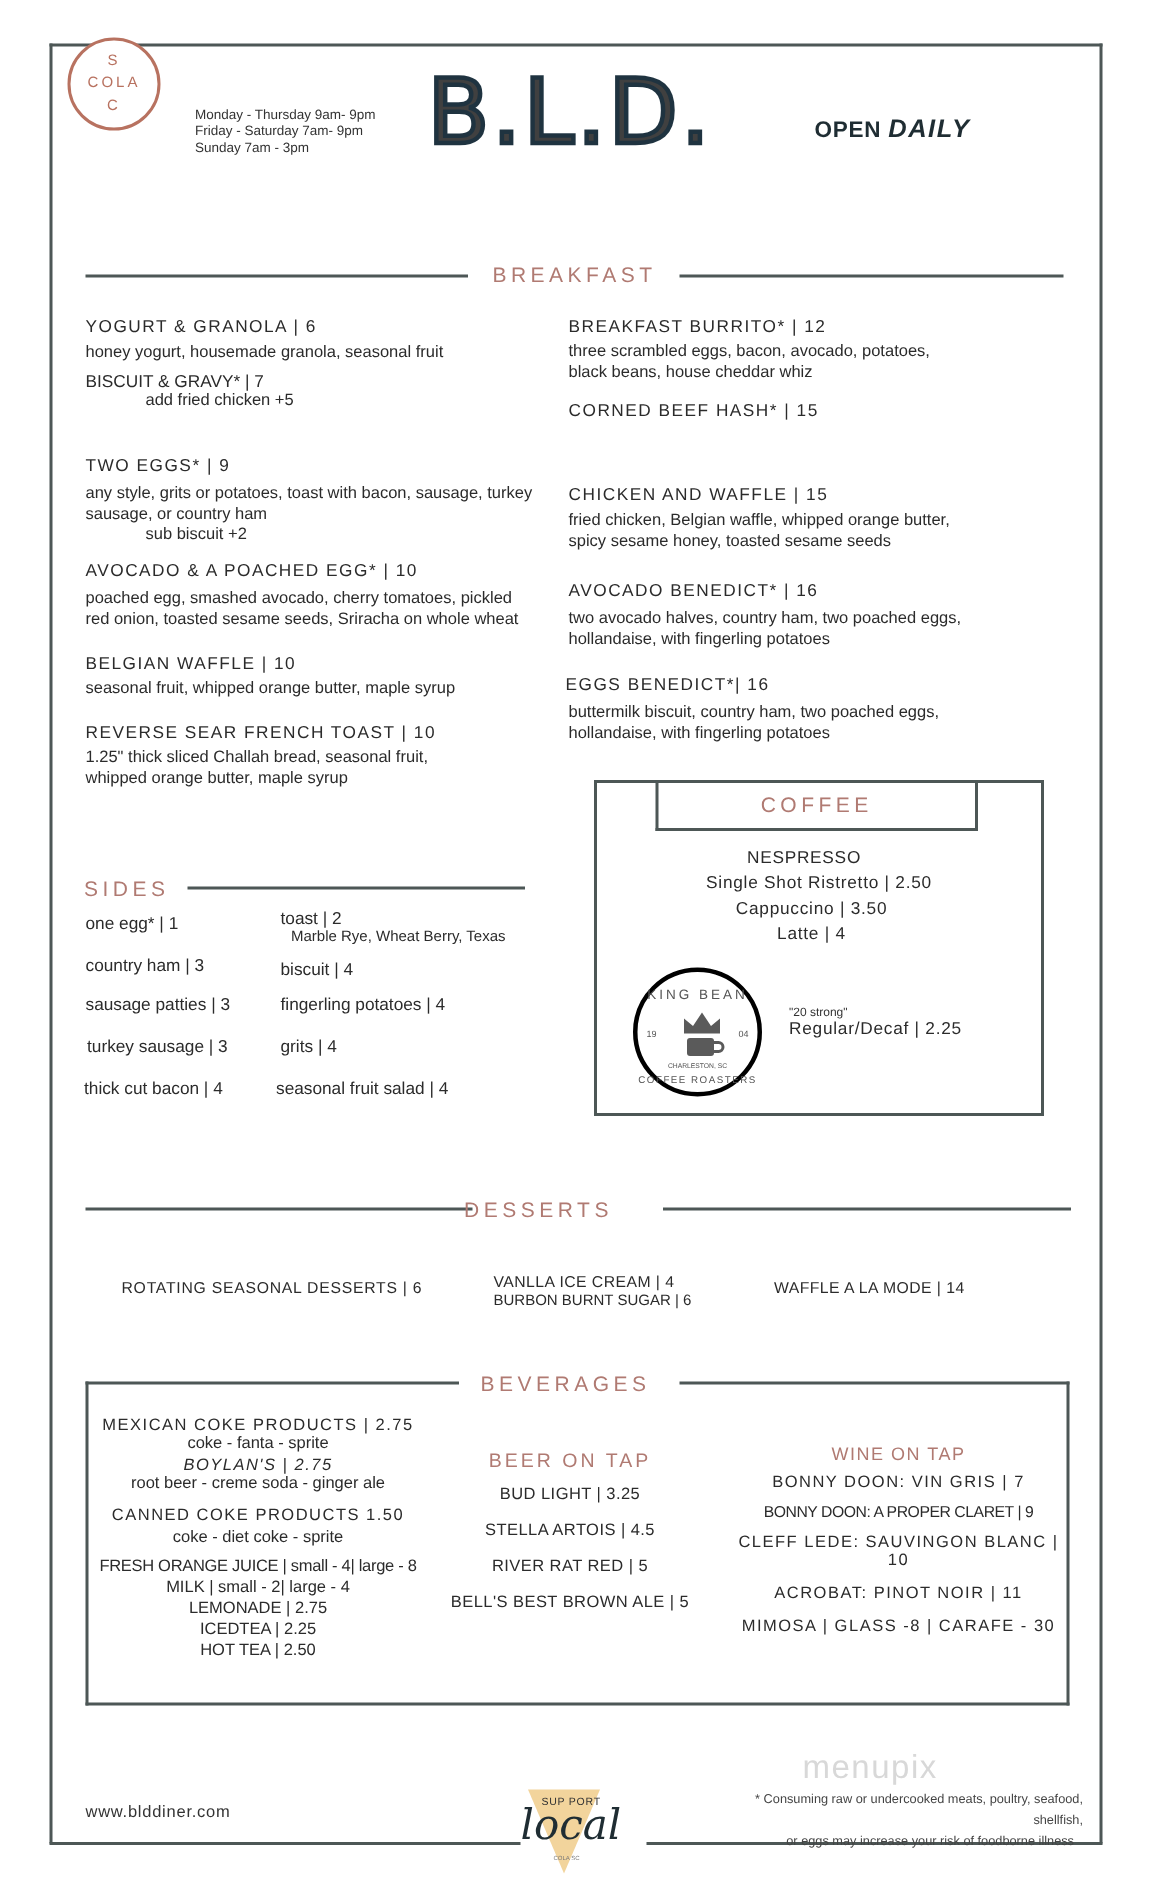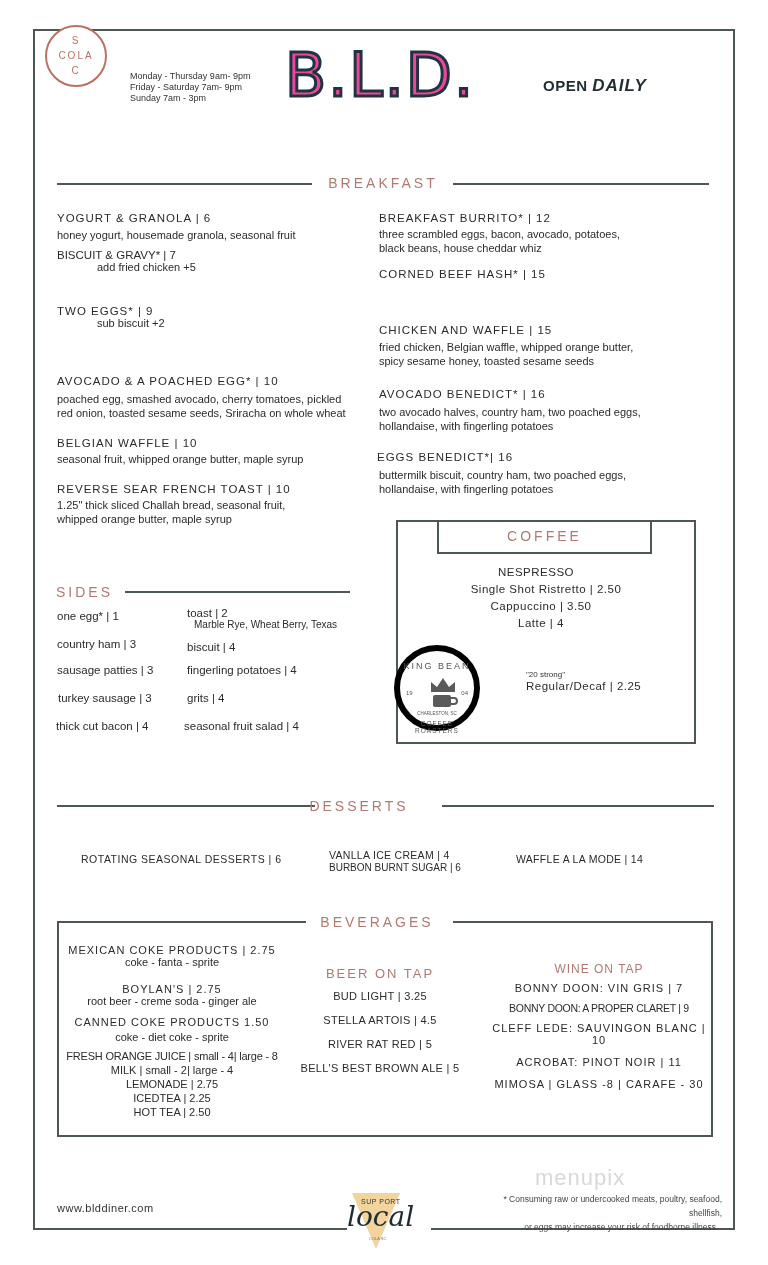--- a/index.html
+++ b/index.html
@@ -19,7 +19,7 @@
   .stamp span { position: absolute; left: 0; right: 0; }
   .hours { left: 130px; top: 71px; font-size: 9px; line-height: 11px; color: #333; }
   .logo { left: 285px; top: 42px; font-family: "DejaVu Sans", sans-serif; font-size: 60px; letter-spacing: 2px;
-          color: #ec4899; -webkit-text-stroke: 3px #1f3340; font-weight: 400; line-height: 66px; }
+          color: #404040; -webkit-text-stroke: 3px #1f3340; font-weight: 400; line-height: 66px; }
   .open-daily { left: 543px; top: 76px; font-size: 15px; font-weight: 700; color: #1f2d33; letter-spacing: 0.5px; }
   .open-daily .daily { font-style: italic; font-size: 17px; letter-spacing: 1px; }
 

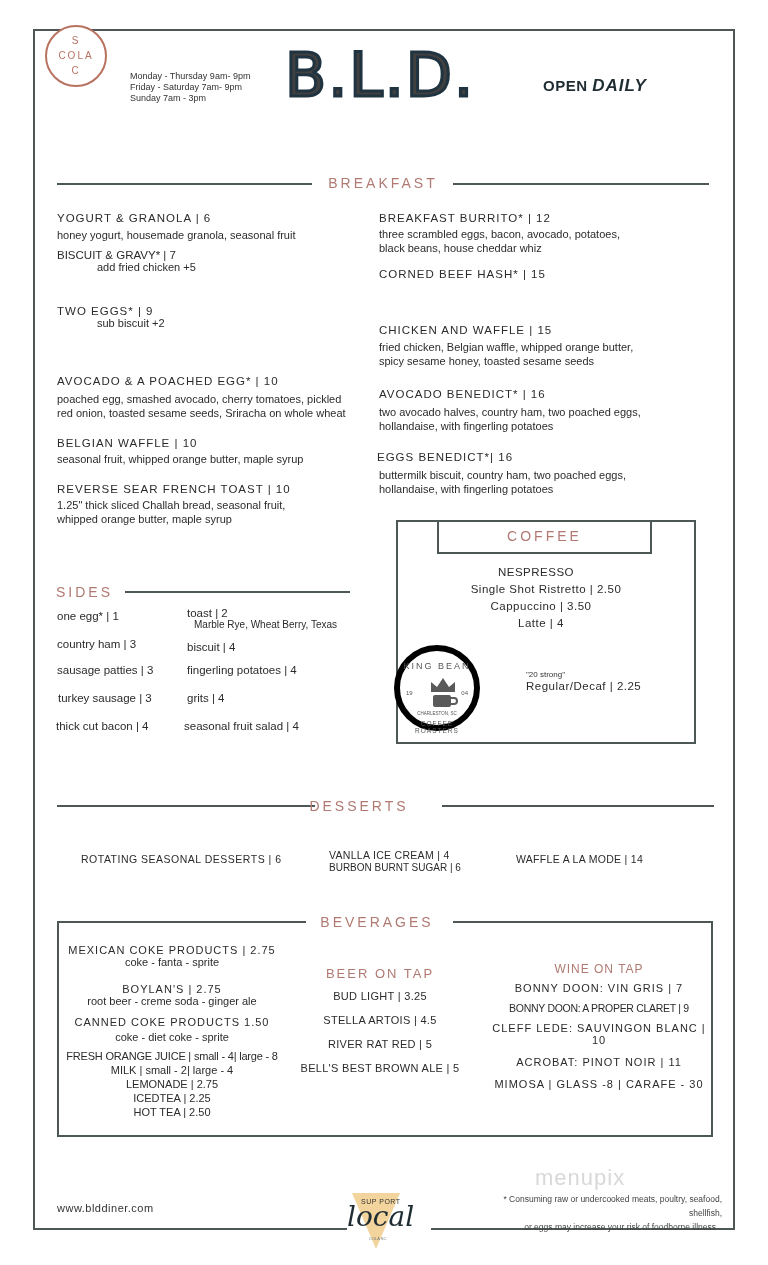--- a/index.html
+++ b/index.html
@@ -101,6 +101,7 @@
 </div>
 <div class="abs" style="left:57px; top:305px; width:300px;">
   <div class="item-name">TWO EGGS*  |  9</div>
+  <div class="item-desc" style="margin-top:5px;">any style, grits or potatoes, toast with bacon, sausage, turkey sausage, or country ham</div>
   <div class="item-addon">sub biscuit +2</div>
 </div>
 <div class="abs" style="left:57px; top:375px; width:300px;">

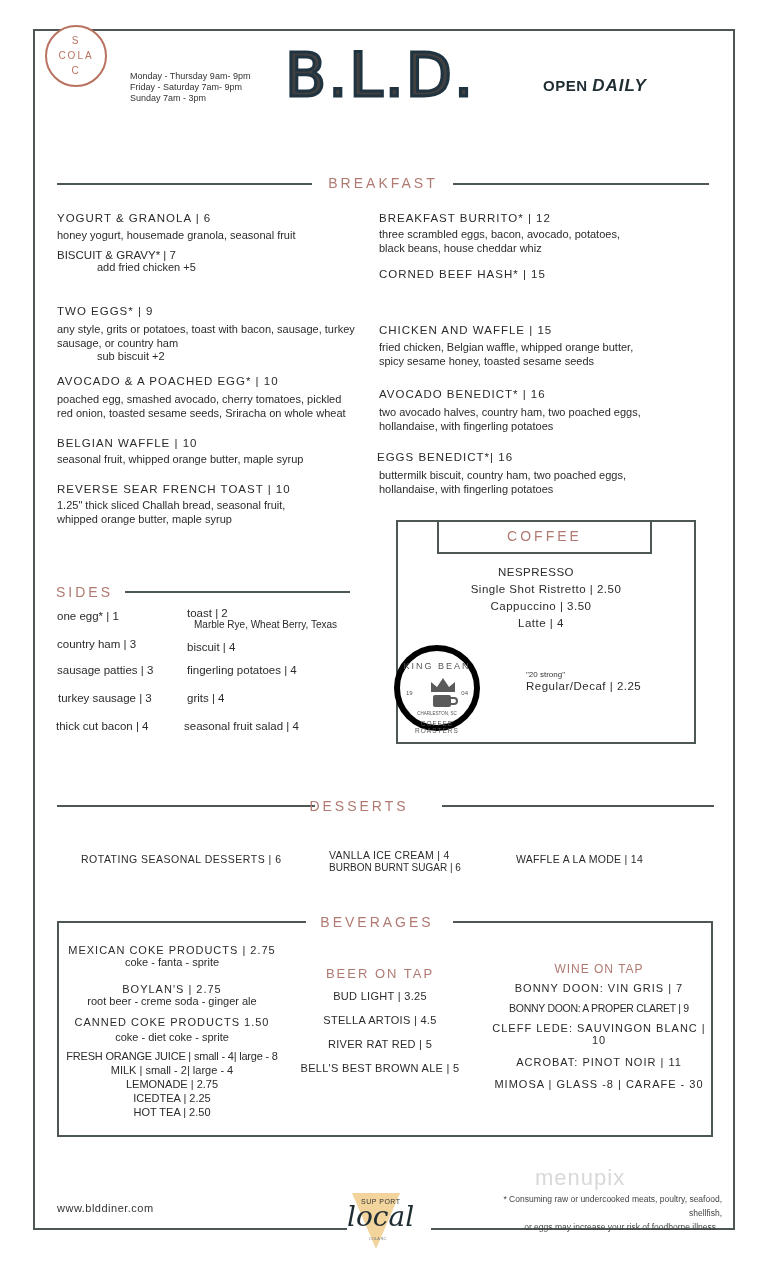--- a/index.html
+++ b/index.html
@@ -41,7 +41,7 @@
                       color: #b07a72; font-size: 14px; letter-spacing: 3px; text-align: center; line-height: 32px; }
   .center-text { text-align: center; font-size: 11.5px; letter-spacing: 0.5px; color: #2b2b2b; }
 
-  .kb-logo { position: absolute; left: 394px; top: 645px; width: 86px; height: 86px; border: 6px solid #000000; border-radius: 50%; }
+  .kb-logo { position: absolute; left: 422px; top: 645px; width: 86px; height: 86px; border: 3px solid #000000; border-radius: 50%; }
 
   
   .bev-box { position: absolute; left: 57px; top: 921px; width: 656px; height: 216px; border: 2px solid #4d5756; border-top: none; }

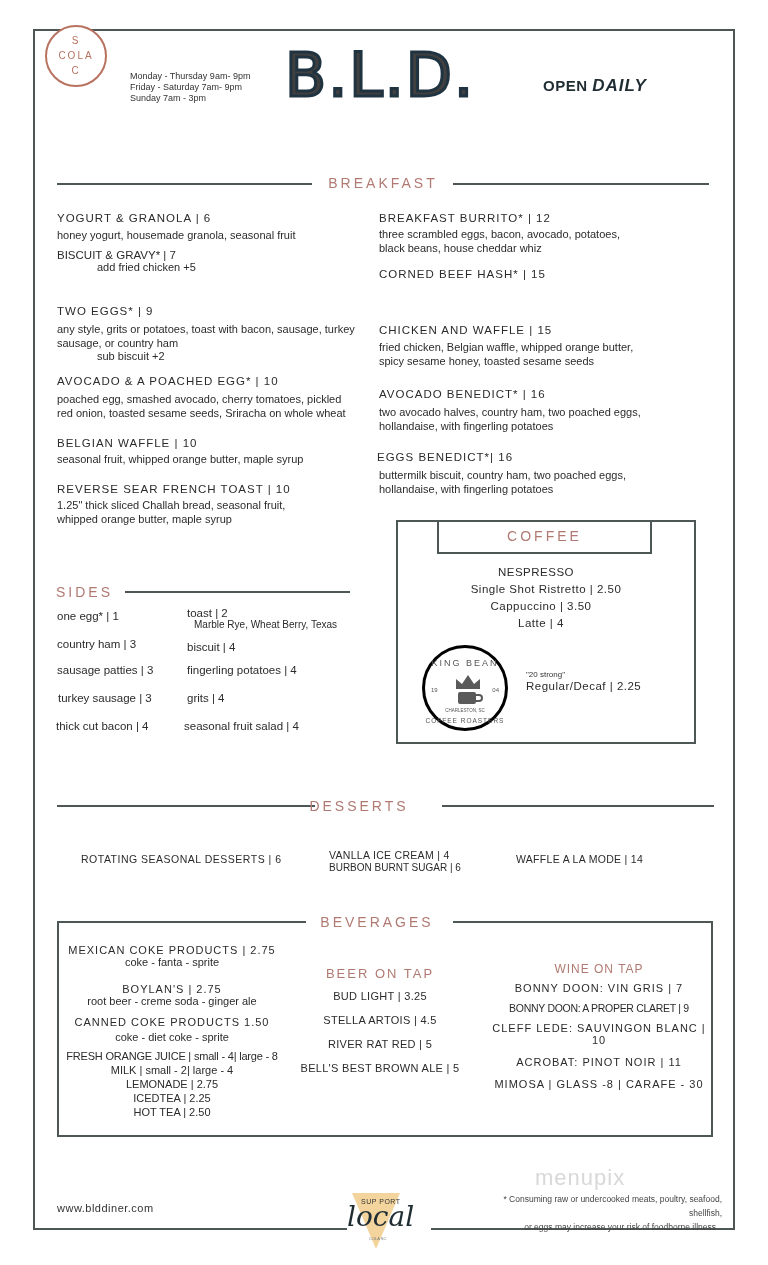--- a/index.html
+++ b/index.html
@@ -196,7 +196,7 @@
 <div class="abs" style="left:62px; top:944px; width:220px; text-align:center;">
   <div class="bev-name">MEXICAN COKE PRODUCTS | 2.75</div>
   <div class="bev-sub">coke - fanta - sprite</div>
-  <div class="bev-name" style="margin-top:15px;">BOYLAN'S  |  2.75</div>
+  <div class="bev-name" style="margin-top:3px;font-style:italic;">BOYLAN'S  |  2.75</div>
   <div class="bev-sub">root beer - creme soda - ginger ale</div>
   <div class="bev-name" style="margin-top:9px;">CANNED COKE PRODUCTS 1.50</div>
   <div class="bev-sub" style="margin-top:3px;">coke - diet coke - sprite</div>

